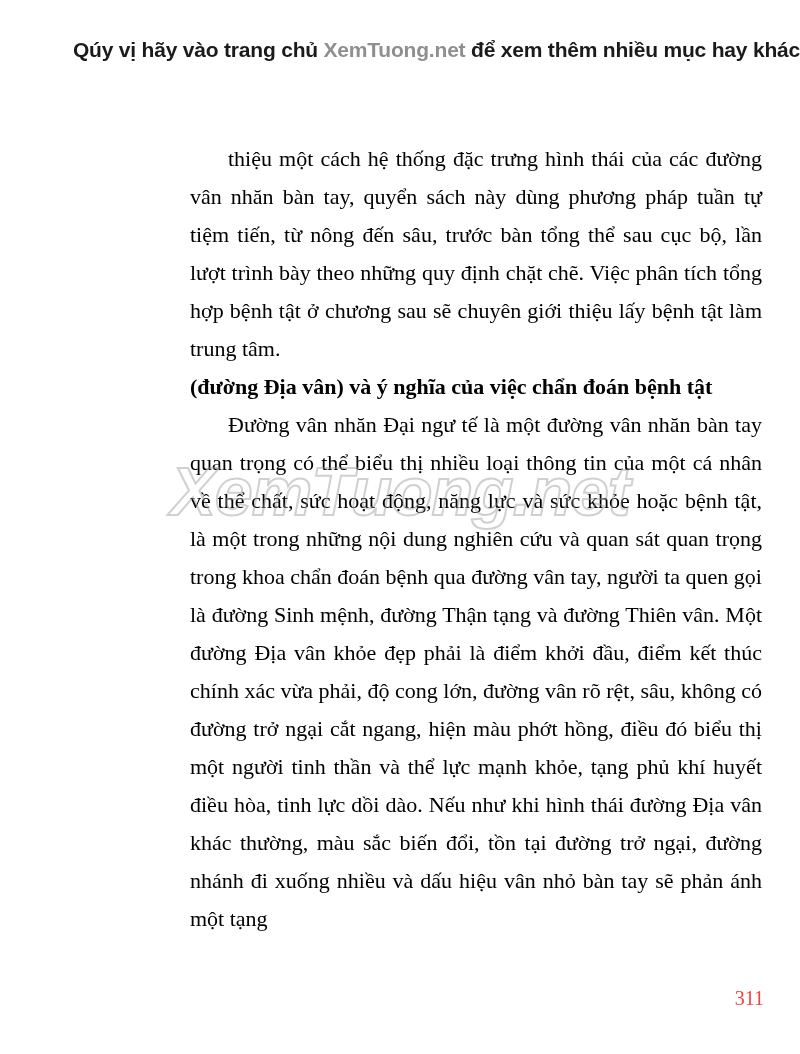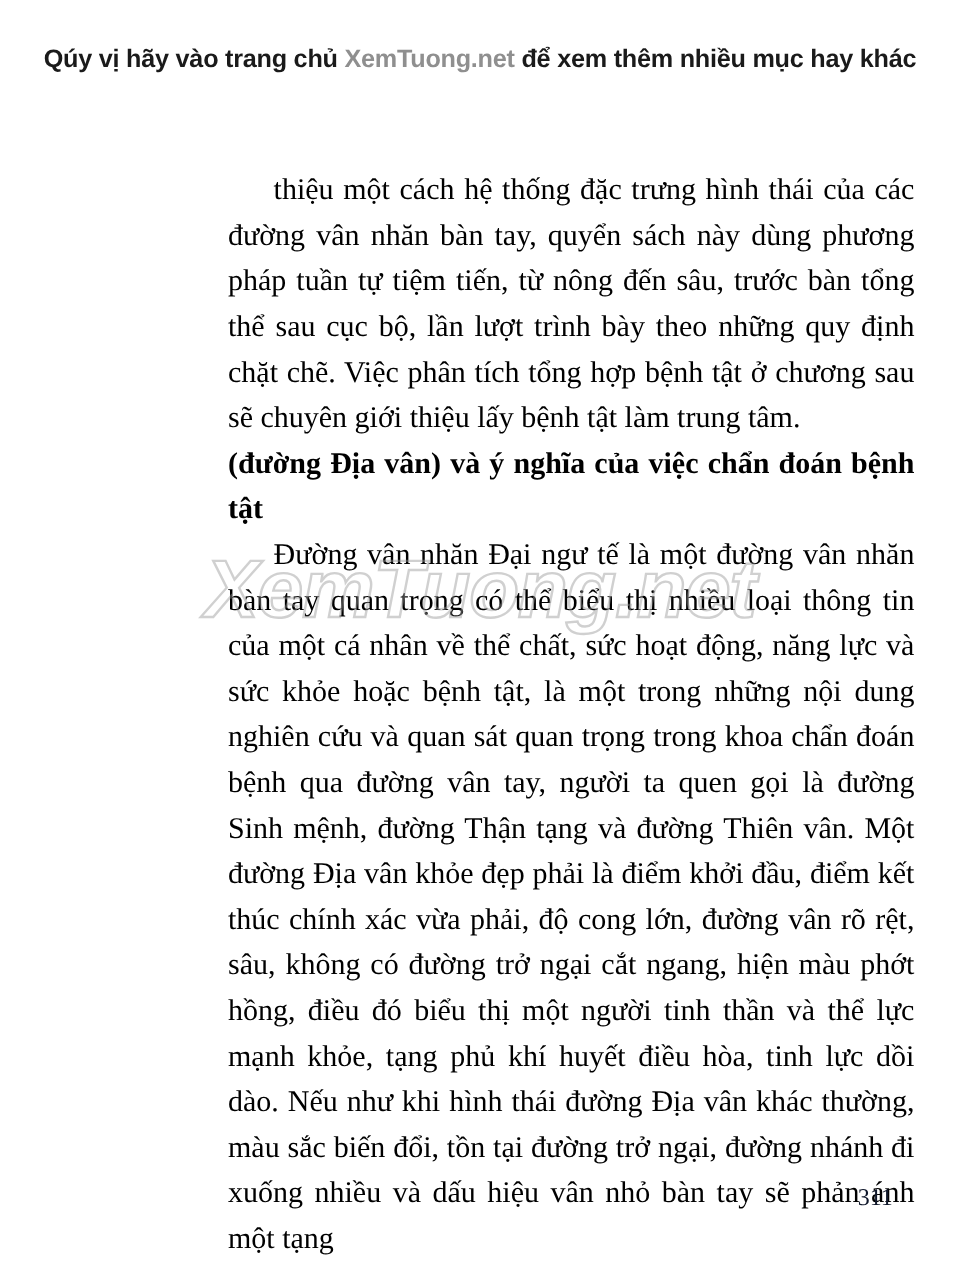--- a/index.html
+++ b/index.html
@@ -26,7 +26,7 @@
     top: 38px;
     left: 0;
     width: 800px;
-    text-align: center;
+    text-align: right;
     font-family: "Liberation Sans", sans-serif;
     font-weight: bold;
     font-size: 21px;

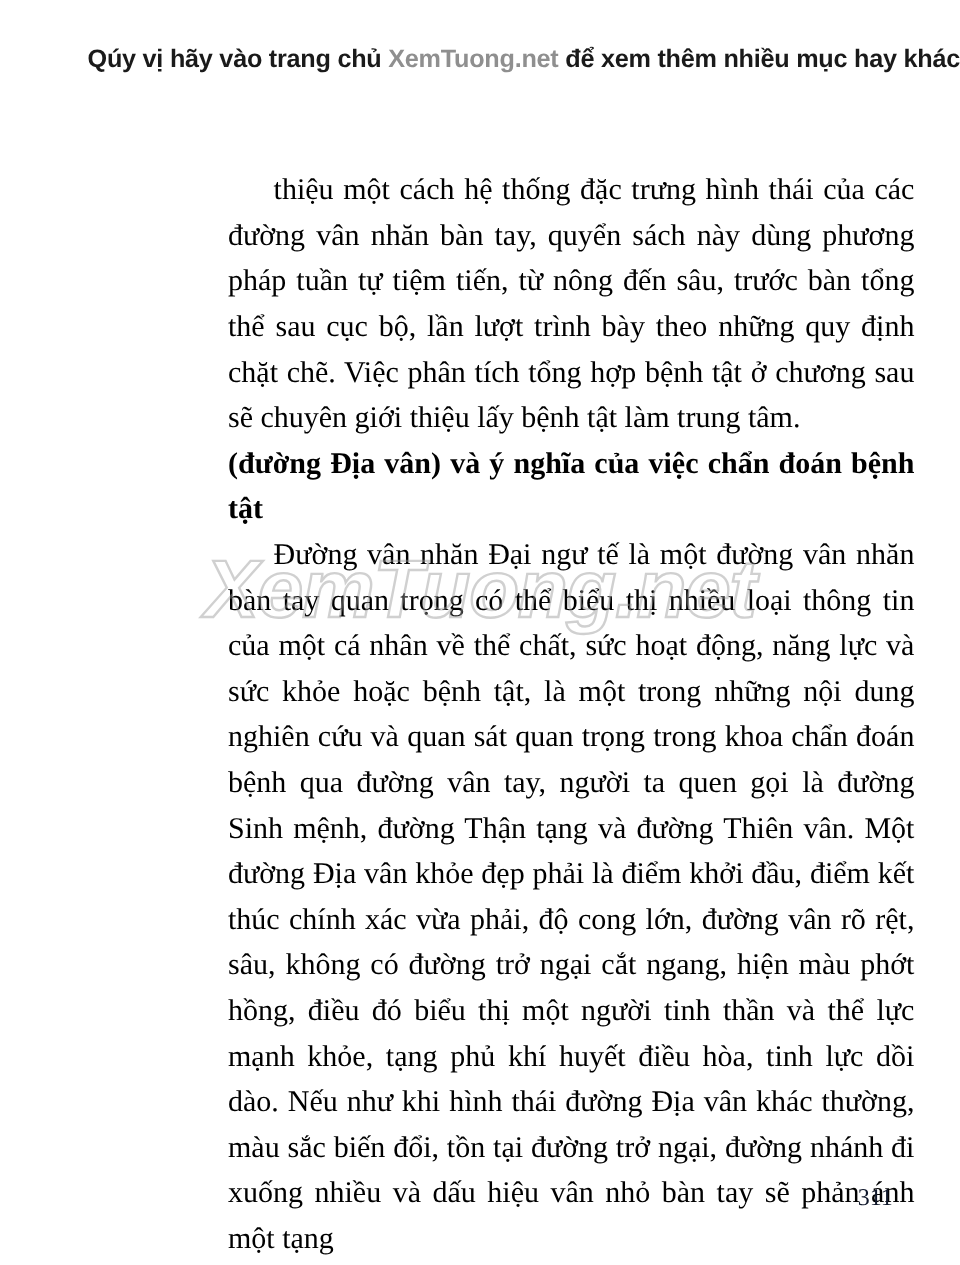--- a/index.html
+++ b/index.html
@@ -42,7 +42,7 @@
     top: 140px;
     left: 190px;
     width: 572px;
-    font-size: 25px;
+    font-size: 22px;
     line-height: 38px;
     text-align: justify;
     text-justify: inter-word;

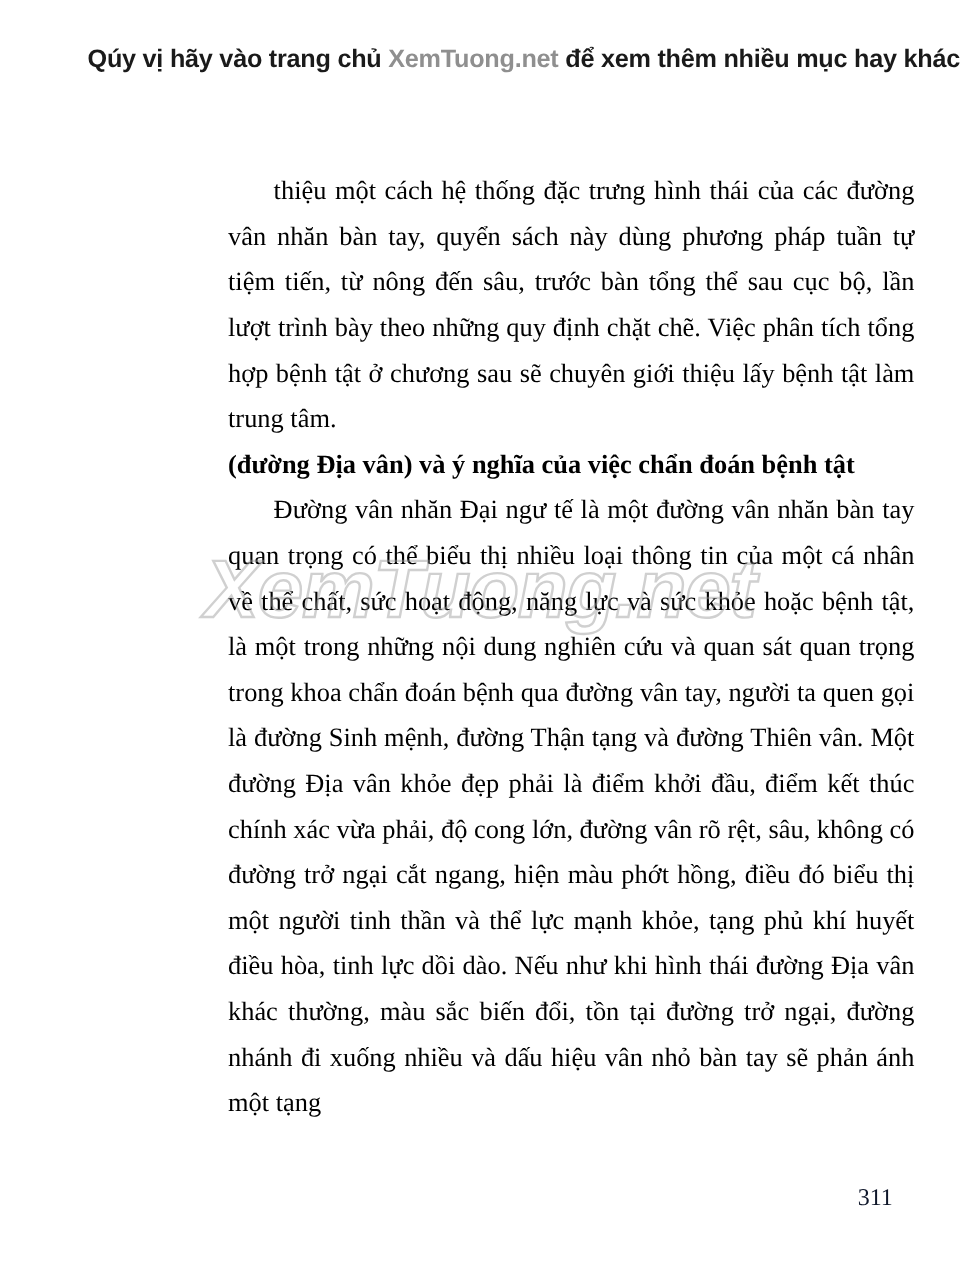--- a/index.html
+++ b/index.html
@@ -81,10 +81,10 @@
   .page-number {
     position: absolute;
     bottom: 44px;
-    right: 56px;
+    right: 36px;
     font-size: 20px;
     font-family: "Liberation Serif", serif;
-    color: #0f172a;
+    color: #ef4444;
   }
 </style>
 </head>

